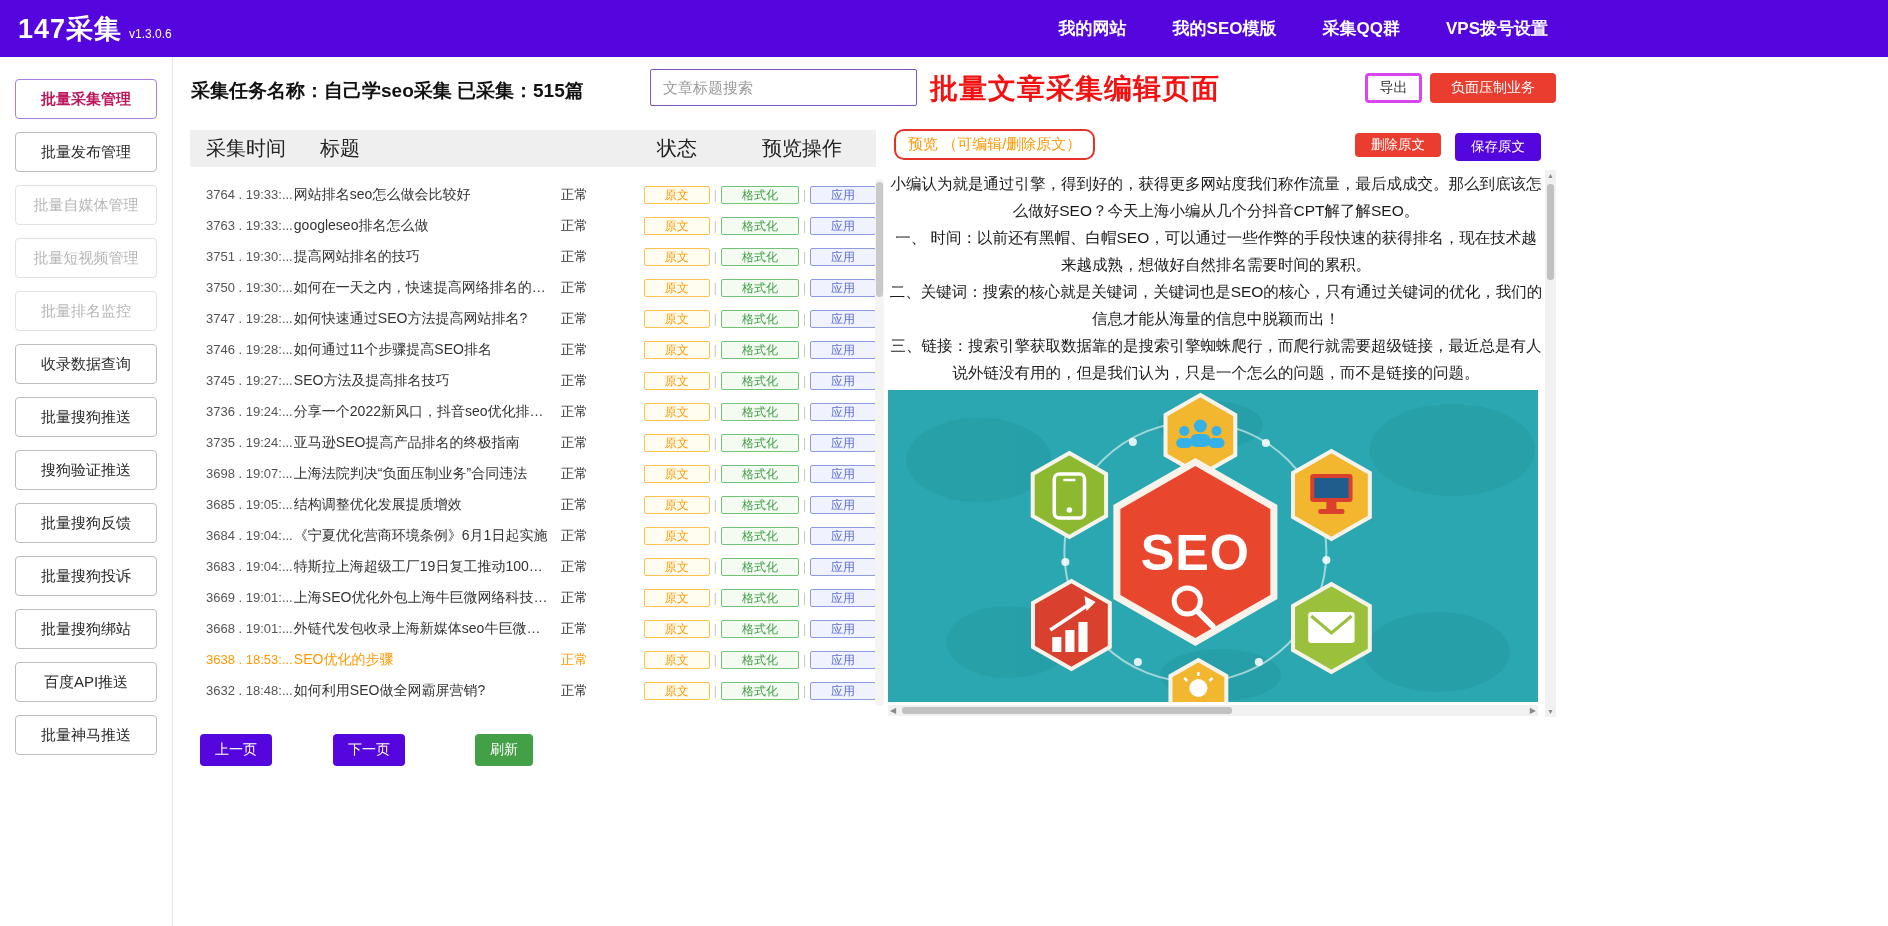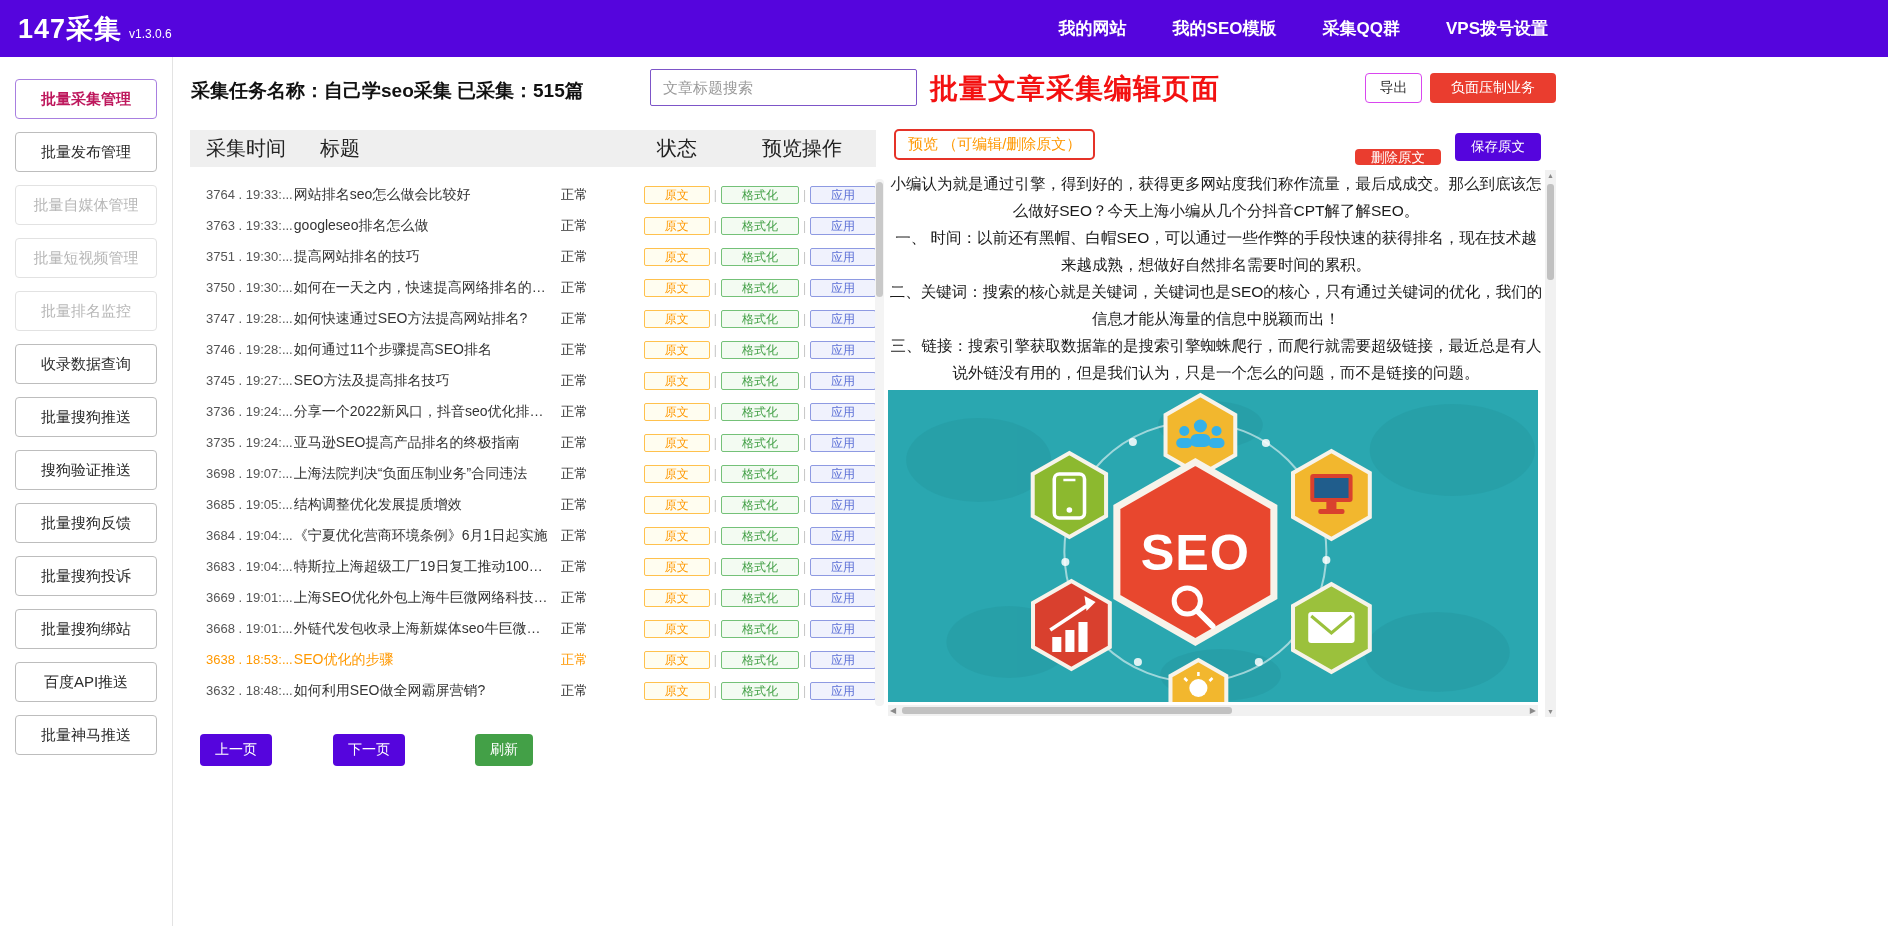--- a/index.html
+++ b/index.html
@@ -28,7 +28,7 @@
   .search-input::placeholder { color:#9a9a9a; }
   .annotation-red { position:absolute; left:757px; top:13px; font-size:28px; font-weight:bold; color:#f31111; letter-spacing:1px; white-space:nowrap; }
   .btn { border:none; border-radius:4px; cursor:pointer; font-family:inherit; }
-  .btn-export { position:absolute; left:1192px; top:16px; width:57px; height:30px; background:#fff; border:1px solid #d946ef; border-radius:4px; font-size:14px; color:#333; cursor:pointer; }
+  .btn-export { position:absolute; left:1192px; top:16px; width:57px; height:30px; background:#fff; border:3px solid #d946ef; border-radius:4px; font-size:14px; color:#333; cursor:pointer; }
   .btn-clear { position:absolute; left:1257px; top:16px; width:126px; height:30px; background:#ea3d2f; color:#fff; font-size:14px; }
 
   

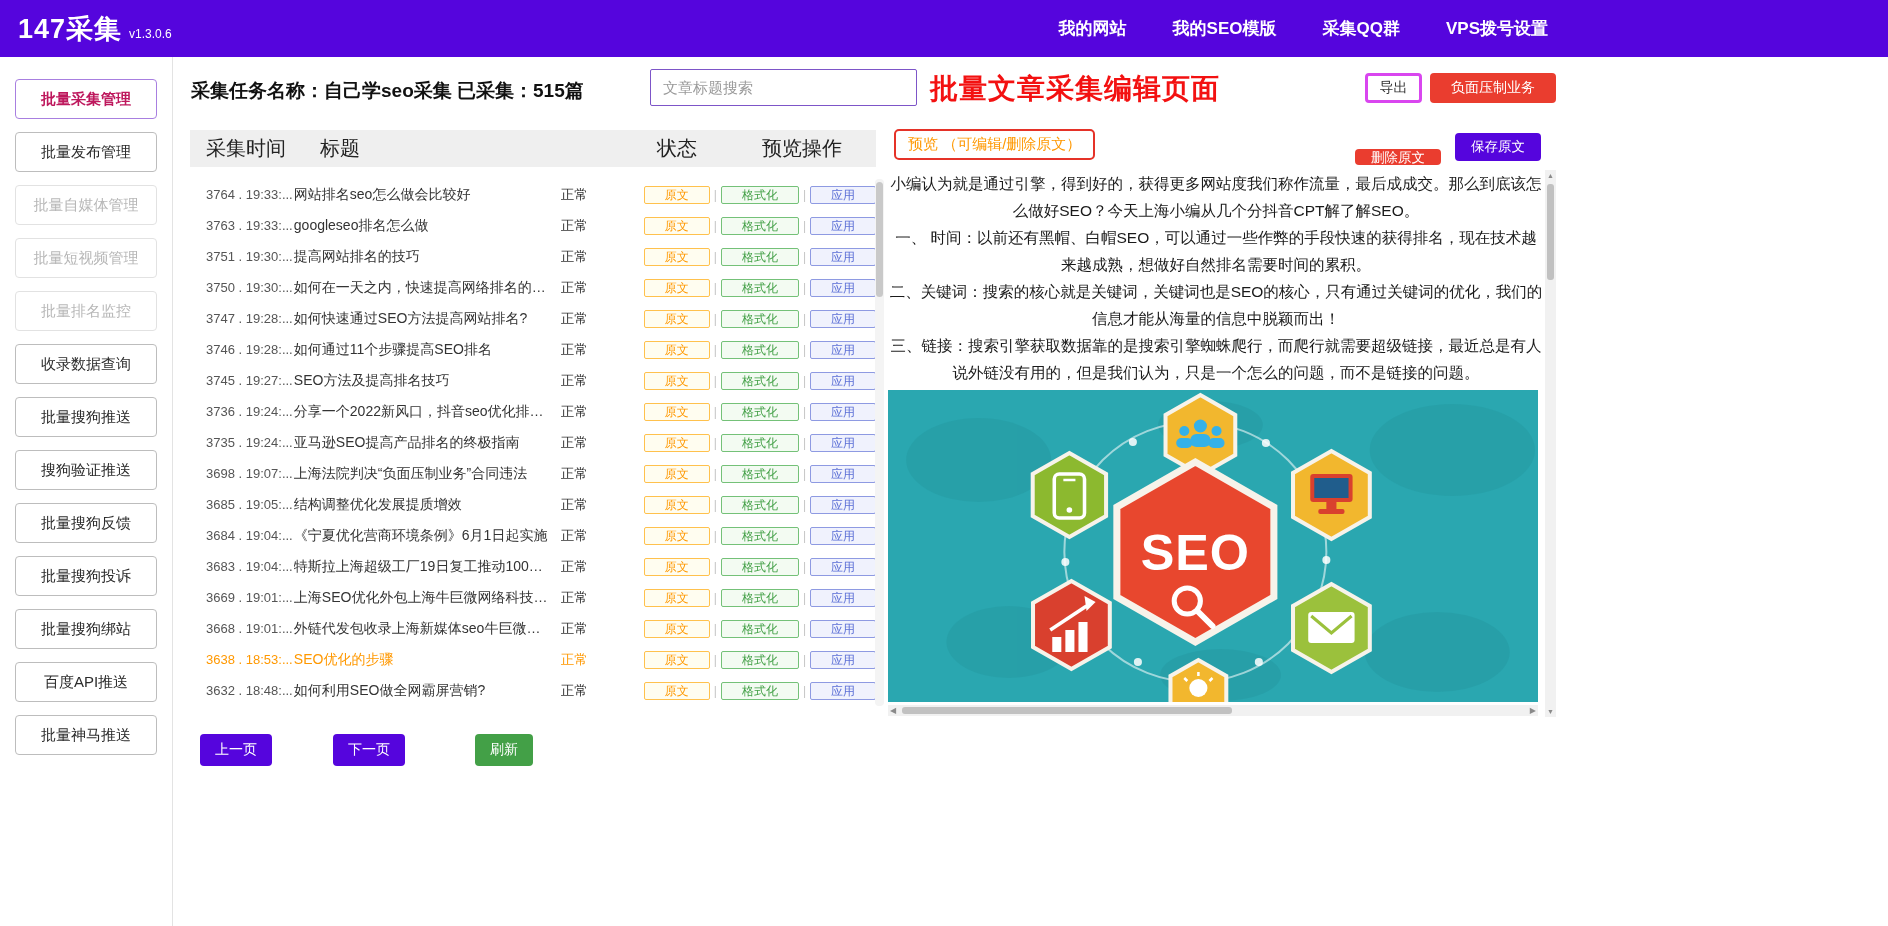--- a/index.html
+++ b/index.html
@@ -40,7 +40,7 @@
   .th-actions { left:572px; }
 
   
-  .preview-label { position:absolute; left:721px; top:72px; color:#ff9800; font-size:15px; border:2px solid #e53228; border-radius:5px; padding:4px 12px; white-space:nowrap; background:#fff; }
+  .preview-label { position:absolute; left:721px; top:72px; color:#ff9800; font-size:15px; border:2px solid #e53228; border-radius:10px; padding:4px 12px; white-space:nowrap; background:#fff; }
   .btn-del { position:absolute; left:1182px; top:76px; width:86px; height:16px; background:#ea3d2f; color:#fff; font-size:13.5px;margin-top:16px; }
   .btn-save { position:absolute; left:1282px; top:76px; width:86px; height:28px; background:#5505dd; color:#fff; font-size:13.5px; }
 

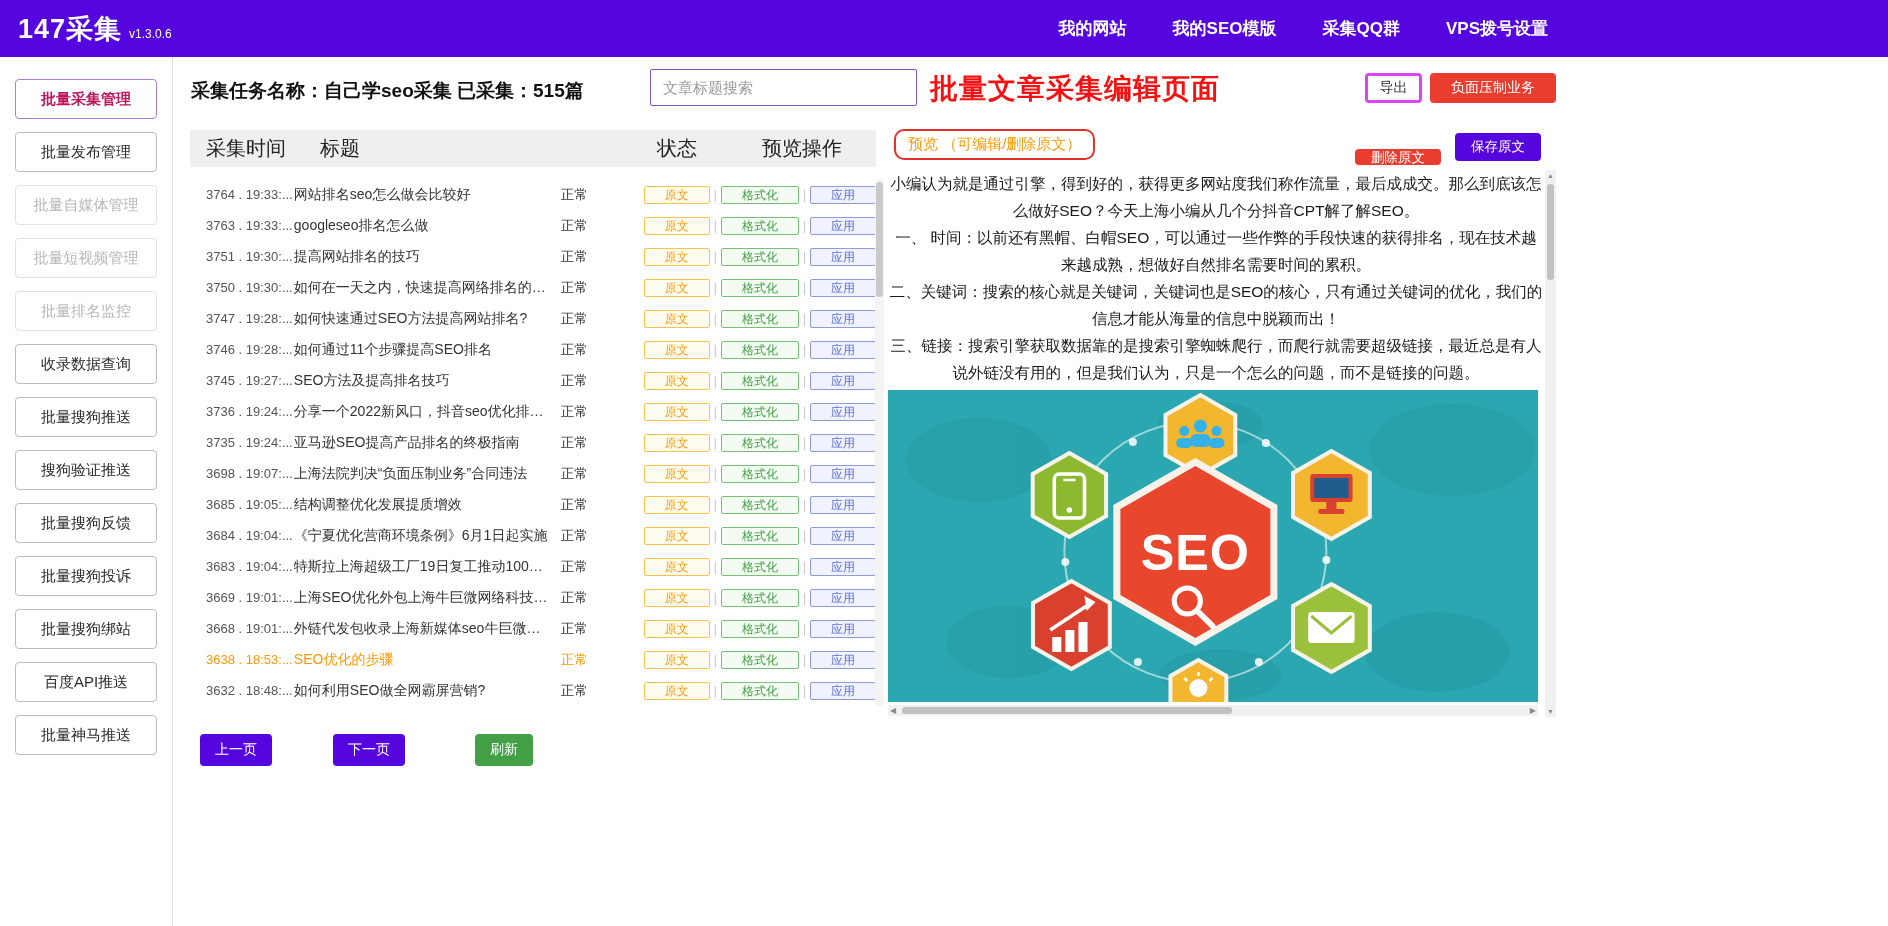--- a/index.html
+++ b/index.html
@@ -41,7 +41,7 @@
 
   
   .preview-label { position:absolute; left:721px; top:72px; color:#ff9800; font-size:15px; border:2px solid #e53228; border-radius:10px; padding:4px 12px; white-space:nowrap; background:#fff; }
-  .btn-del { position:absolute; left:1182px; top:76px; width:86px; height:16px; background:#ea3d2f; color:#fff; font-size:13.5px;margin-top:16px; }
+  .btn-del { position:absolute; left:1182px; top:76px; width:86px; height:24px; background:#ea3d2f; color:#fff; font-size:13.5px; }
   .btn-save { position:absolute; left:1282px; top:76px; width:86px; height:28px; background:#5505dd; color:#fff; font-size:13.5px; }
 
   

